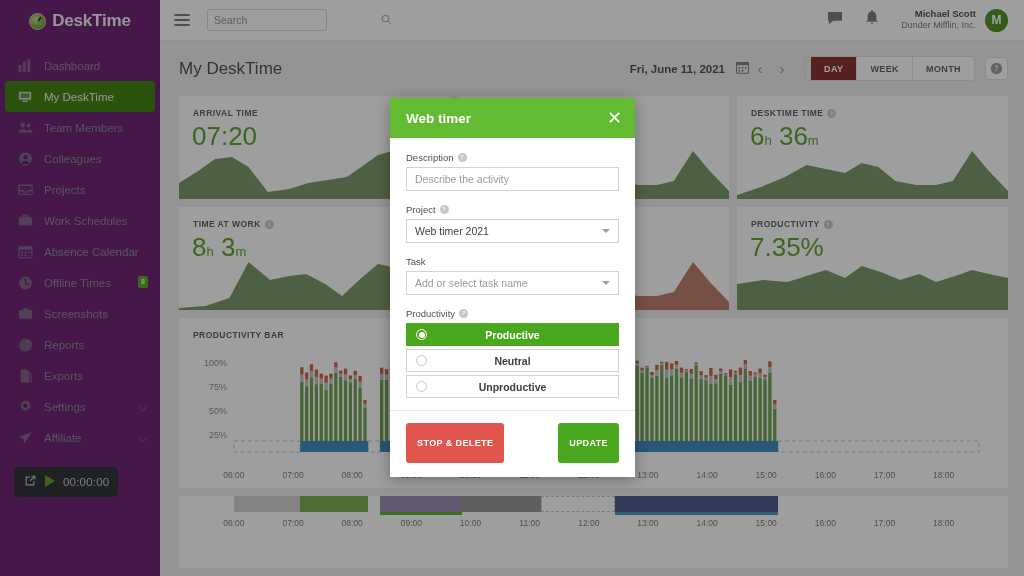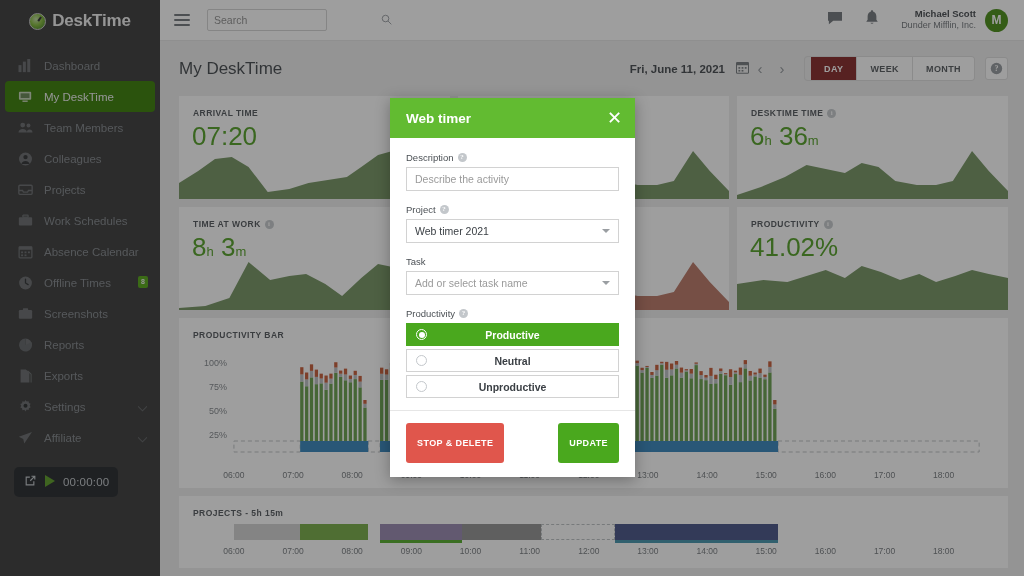--- a/index.html
+++ b/index.html
@@ -14,7 +14,7 @@
   
   .sidebar {
     width: 160px; height: 576px;
-    background: #404040;
+    background: #701a75;
     flex: 0 0 160px;
     position: relative;
     z-index: 5;

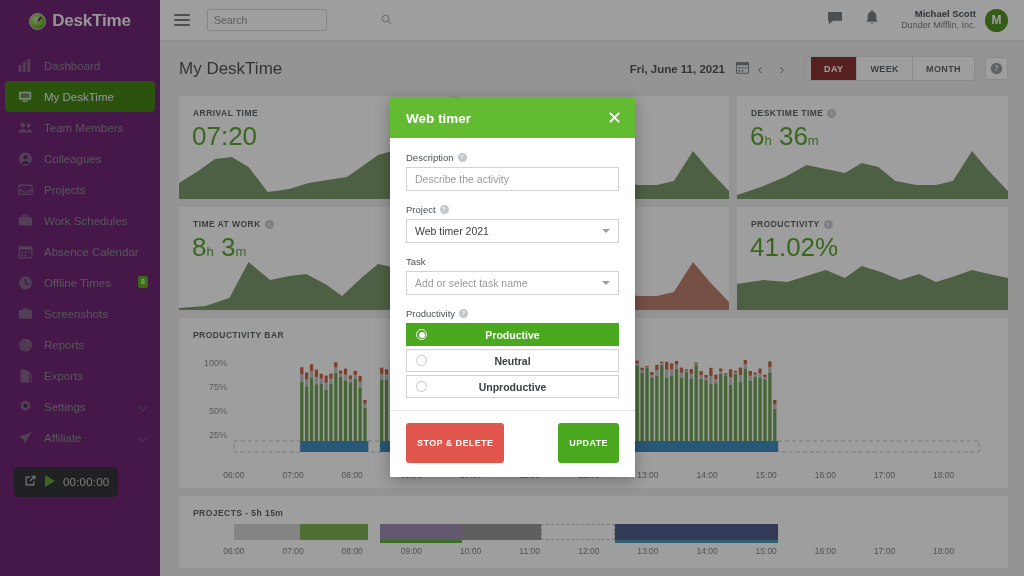--- a/index.html
+++ b/index.html
@@ -540,7 +540,7 @@
             <span>PRODUCTIVITY</span>
             <span class="info-dot">i</span>
           </div>
-          <div class="card-value "><span>41.02%</span></div>
+          <div class="card-value "><span>7.35%</span></div>
           <div class="card-spark">
             <svg viewBox="0 0 226 62" preserveAspectRatio="none">
               <polygon points="0,36 22,32 42,34 58,28 74,22 90,30 104,18 120,24 136,32 152,26 166,34 182,28 196,22 210,26 226,30 226,62 0,62" fill="#6d8f5a"></polygon>

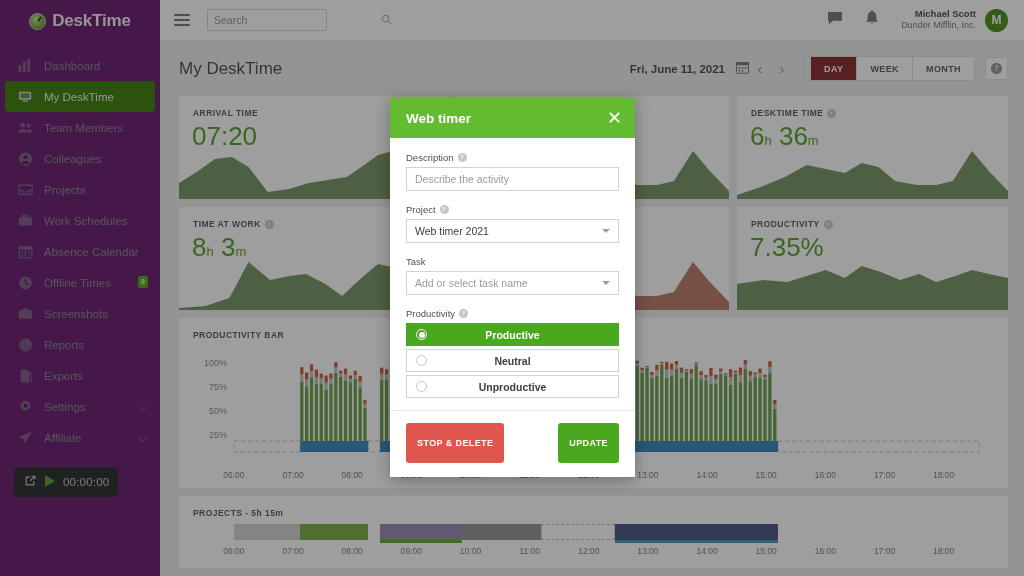--- a/index.html
+++ b/index.html
@@ -867,9 +867,6 @@
     </div>
 
     <div class="panel2">
-      <div class="panel-title">
-        <span>PROJECTS - </span><b>5h 15m</b>
-      </div>
       <div class="proj-bar-wrap" id="proj-bar">
           <div class="proj-seg" style="left: 6.62651%; width: 7.99055%; background: rgb(208, 208, 208);"></div>
           <div class="proj-seg" style="left: 14.6171%; width: 8.20458%; background: rgb(111, 168, 60);"></div>

